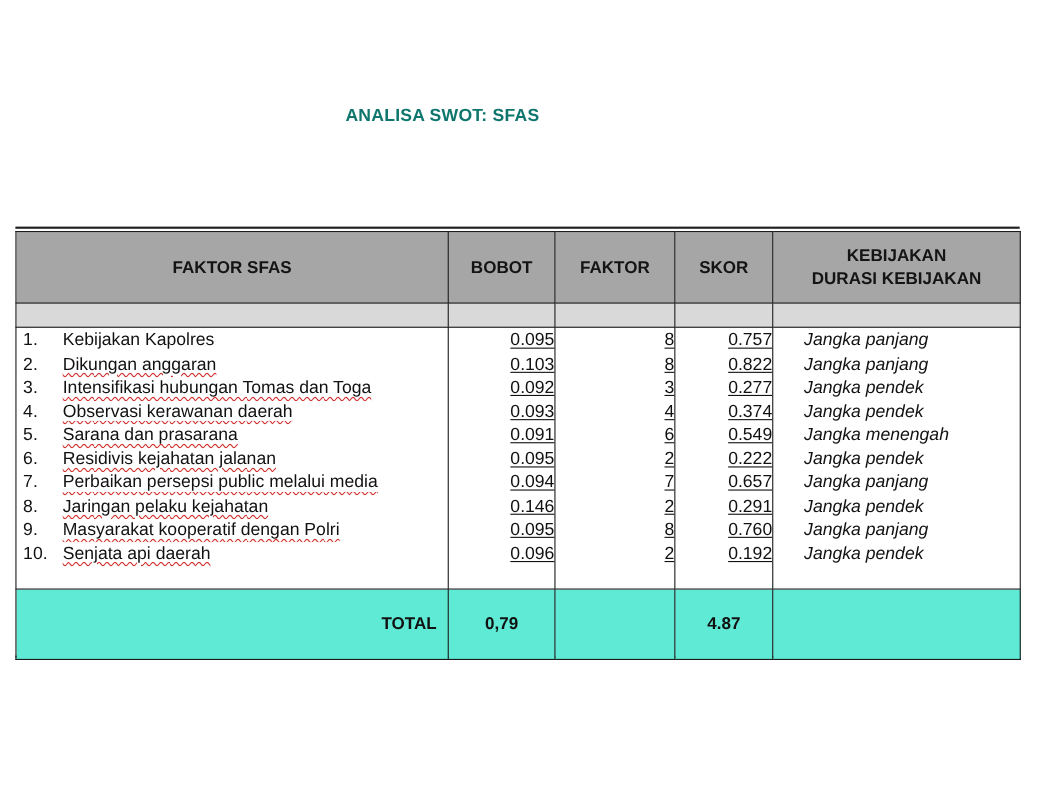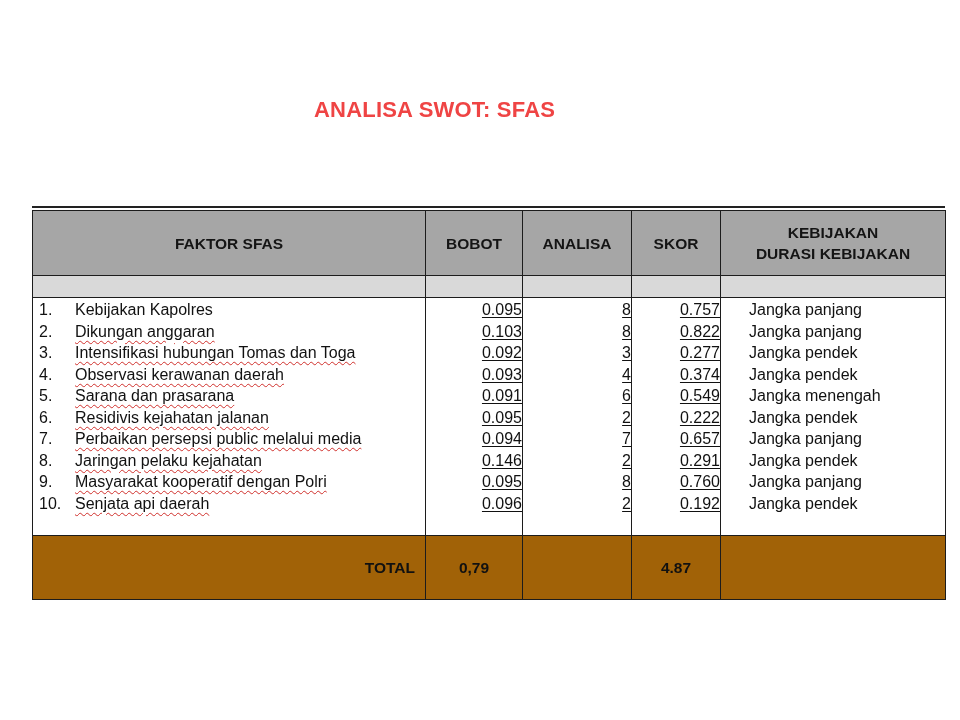--- a/index.html
+++ b/index.html
@@ -19,10 +19,10 @@
       position: absolute;
       left: 314px;
       top: 97px;
-      font-size: 22px;
+      font-size: 16px;
       font-weight: bold;
       letter-spacing: 0.2px;
-      color: #ef4444;
+      color: #0f766e;
     }
     .table-wrap {
       position: absolute;

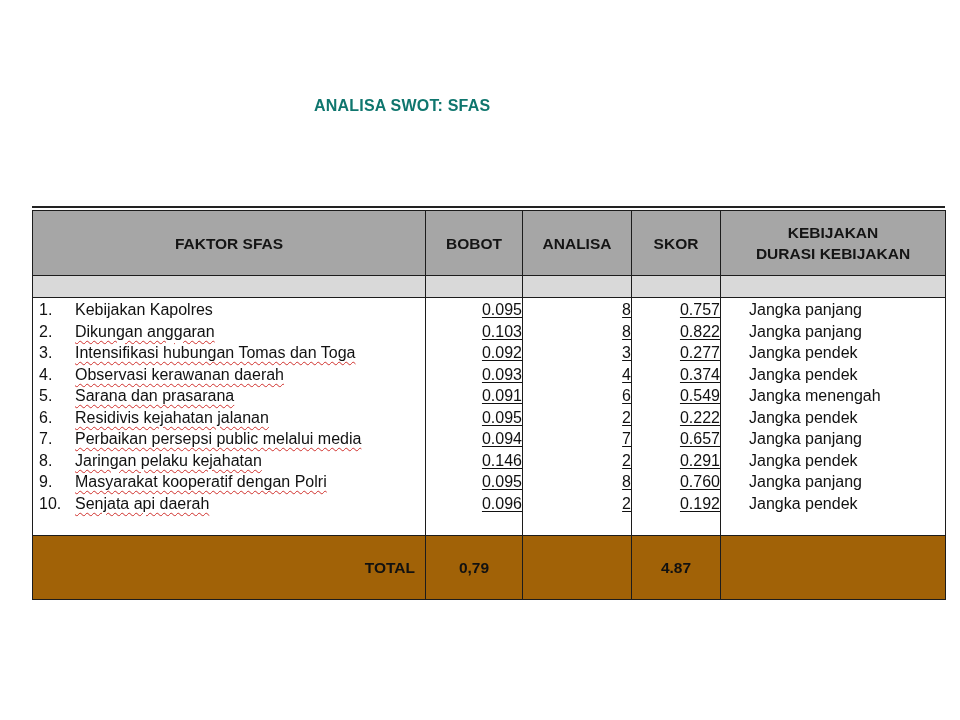--- a/index.html
+++ b/index.html
@@ -26,7 +26,7 @@
     }
     .table-wrap {
       position: absolute;
-      left: 32px;
+      left: 14px;
       top: 206px;
       width: 913px;
       height: 392px;

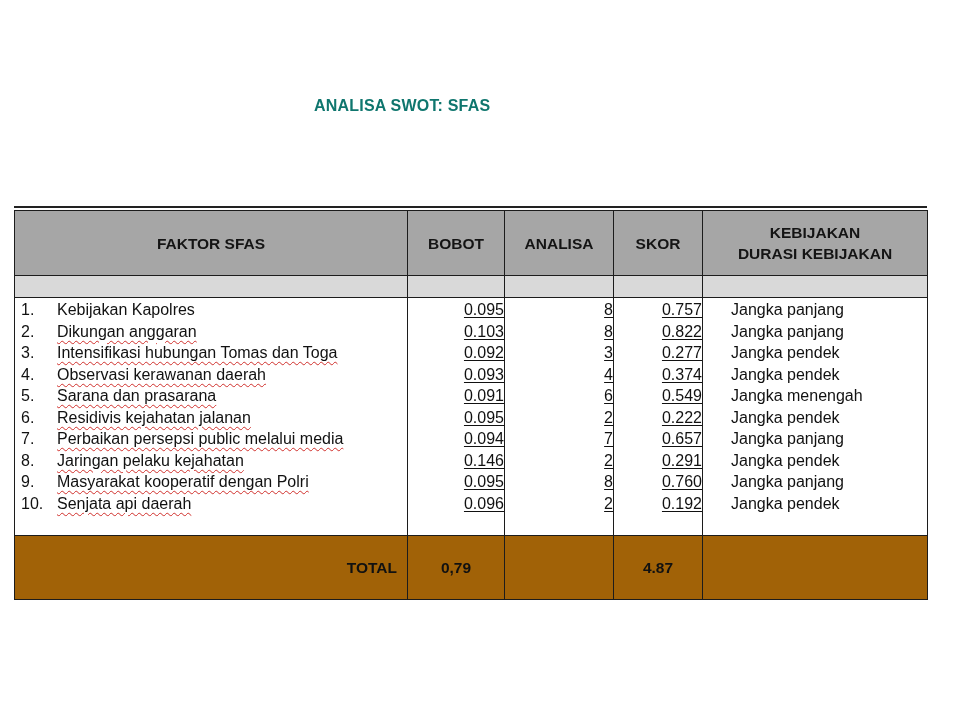--- a/index.html
+++ b/index.html
@@ -124,7 +124,7 @@
         <tr class="header-row">
       <th>FAKTOR SFAS</th>
       <th>BOBOT</th>
-      <th>ANALISA</th>
+      <th>FAKTOR</th>
       <th>SKOR</th>
       <th>
         <div>KEBIJAKAN</div>

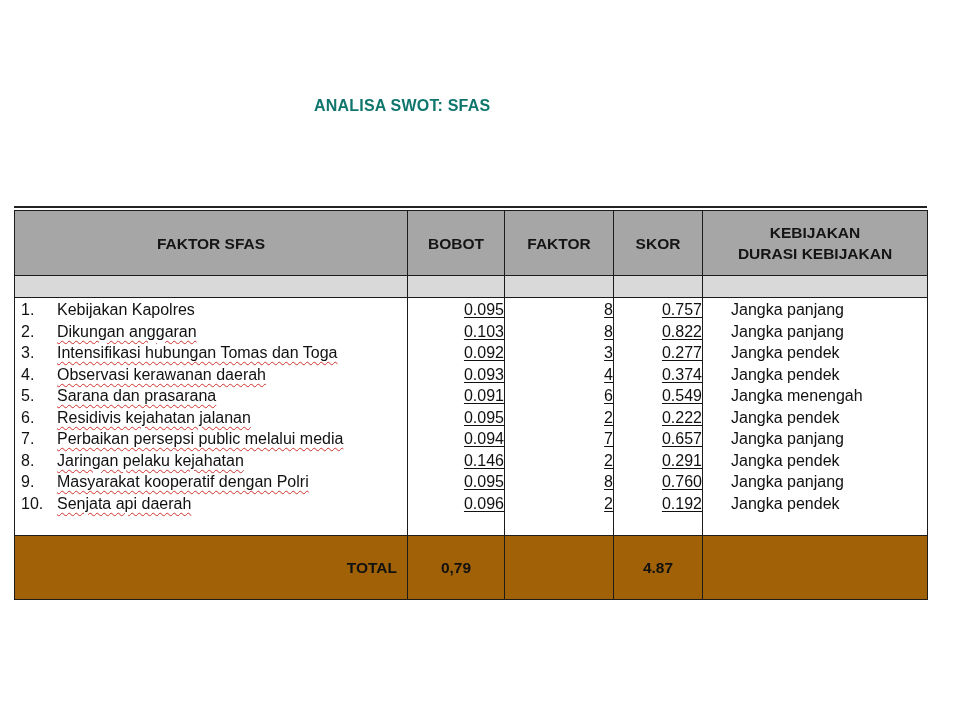--- a/index.html
+++ b/index.html
@@ -104,6 +104,7 @@
     }
     .note-cell .line {
       padding-left: 28px;
+      font-style: italic;
     }
   </style>
 </head>

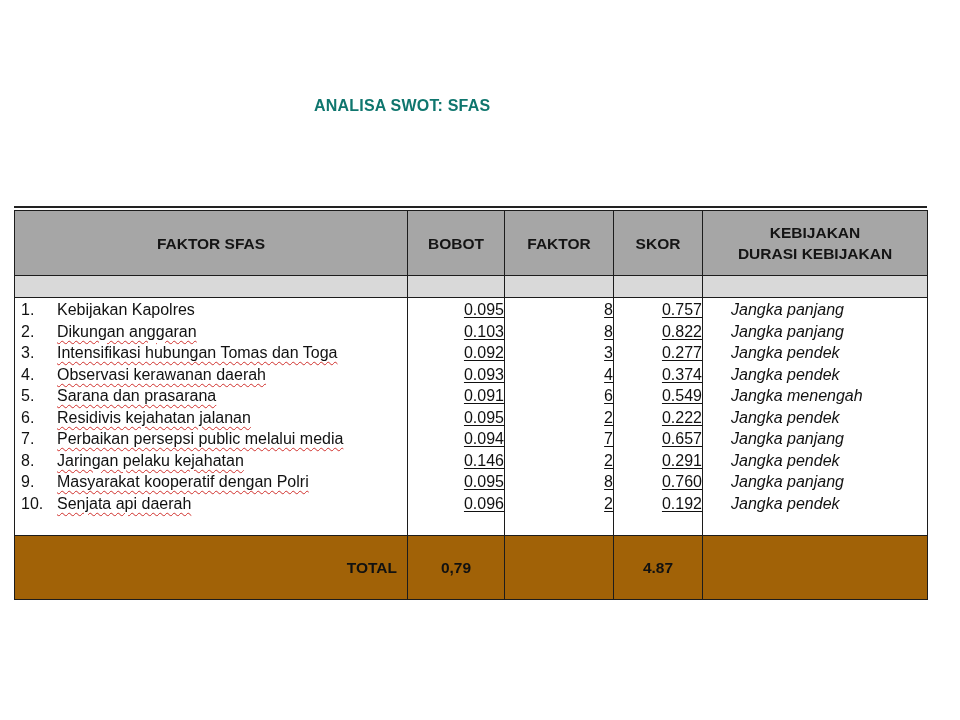--- a/index.html
+++ b/index.html
@@ -67,7 +67,7 @@
       padding-top: 1px;
     }
     tr.total-row td {
-      background: #a16207;
+      background: #5eead4;
       height: 64px;
       font-weight: bold;
       font-size: 15.5px;

